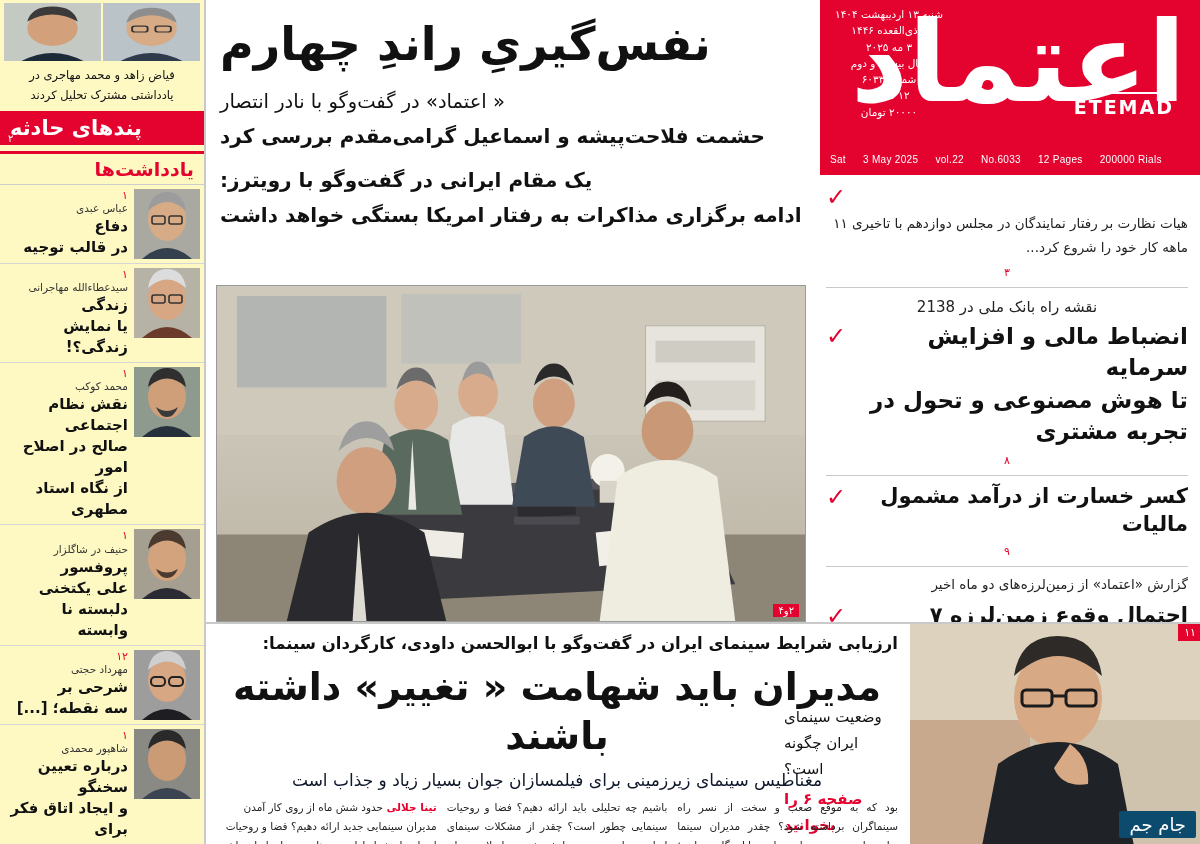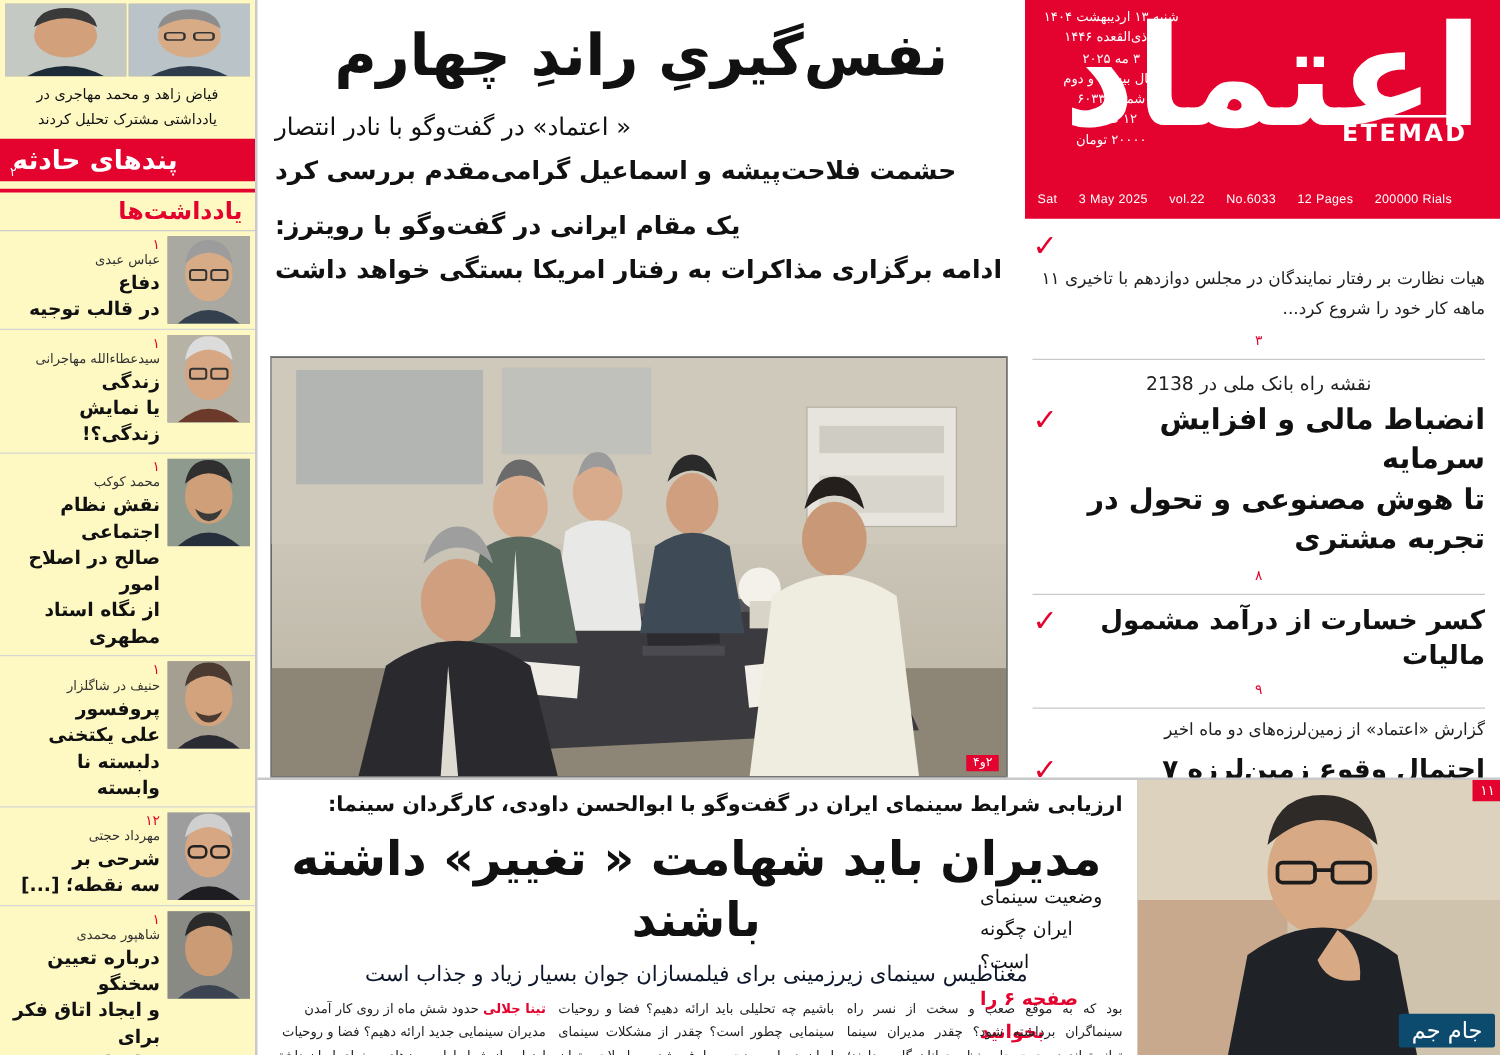--- a/index.html
+++ b/index.html
@@ -98,7 +98,7 @@
     font-weight: bold;
     color: #111;
     line-height: 1.25;
-    text-align: center;
+    text-align: left;
     margin: 4px 0 12px 0;
     letter-spacing: -1px;
   }

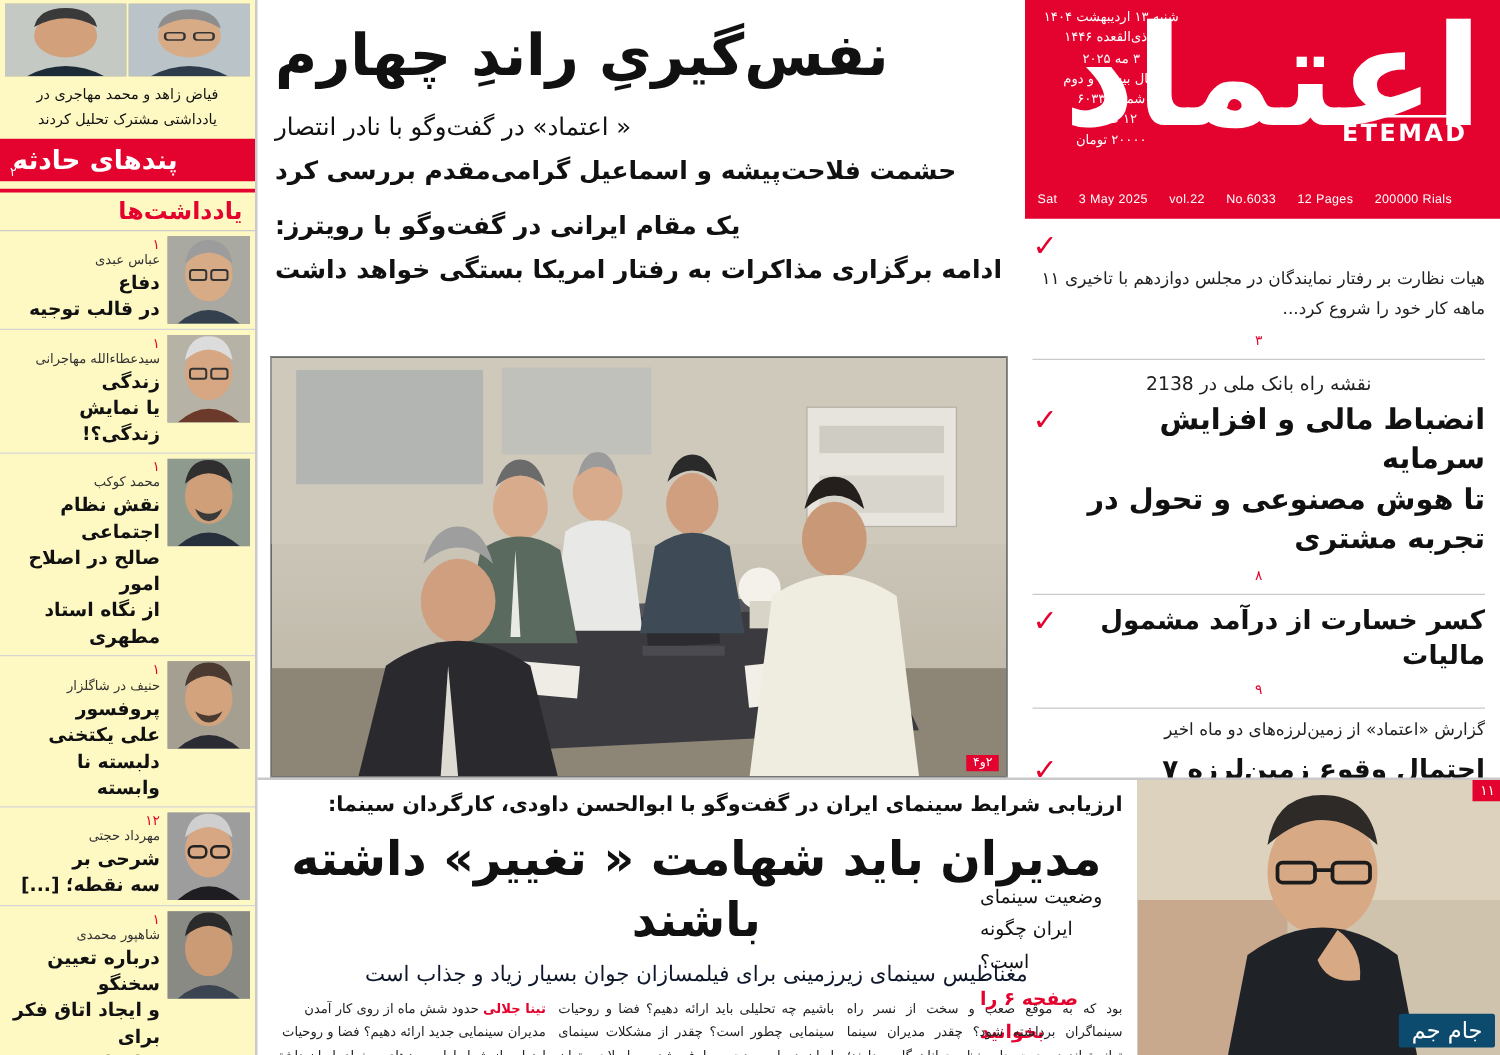--- a/index.html
+++ b/index.html
@@ -170,7 +170,7 @@
     height: 337px;
     border: 1px solid #999;
     overflow: hidden;
-    background: #000000;
+    background: #b91c1c;
   }
   #pageNumPhoto {
     position: absolute;

